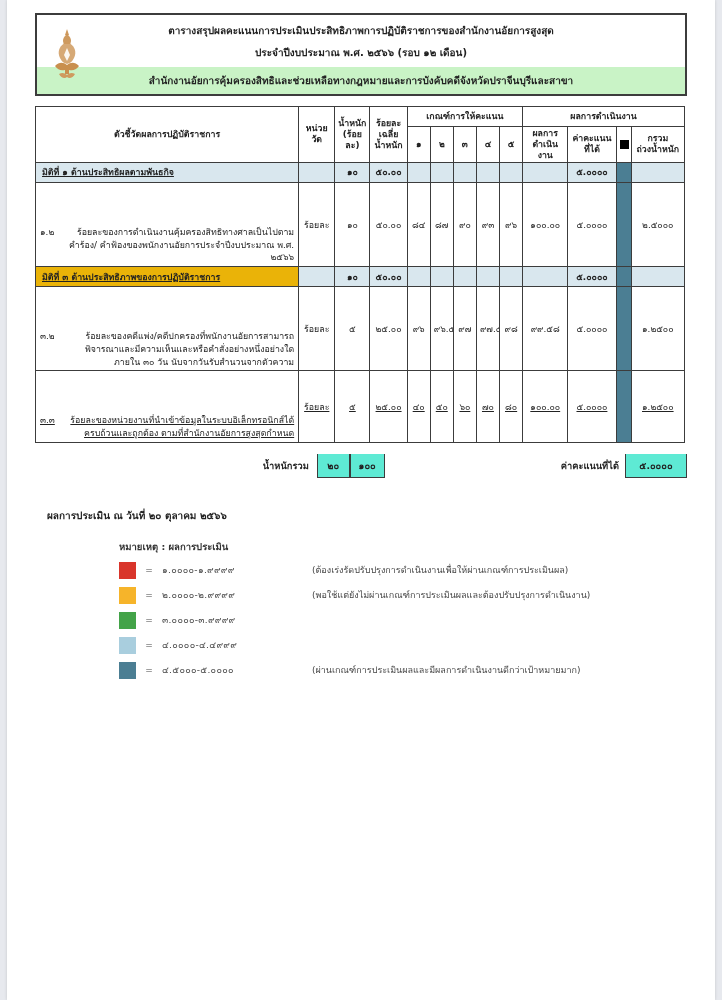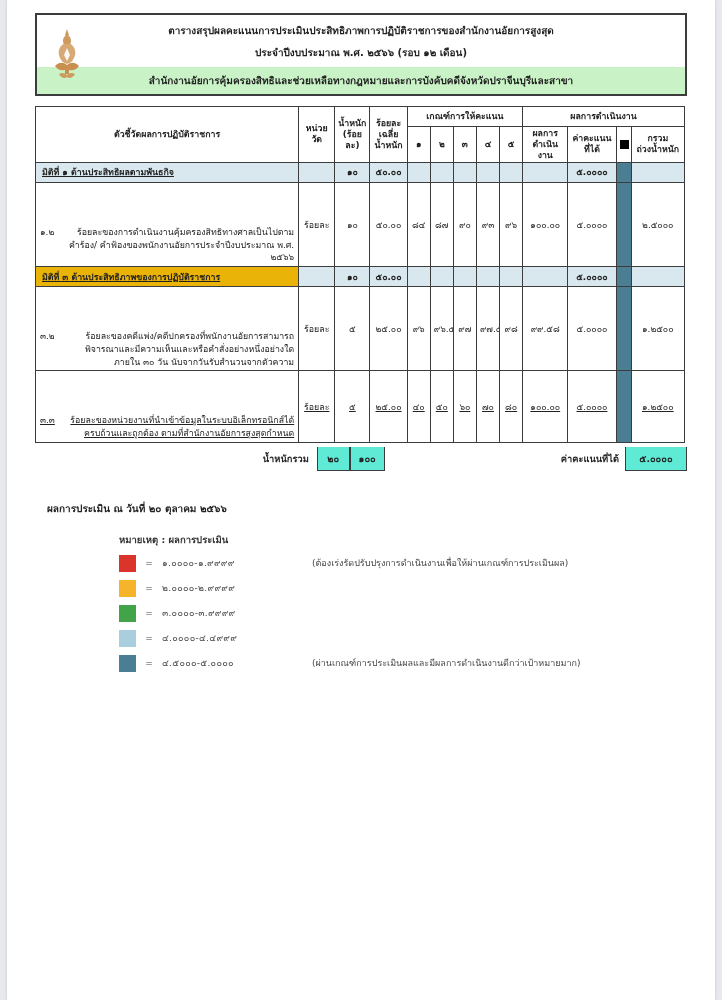--- a/index.html
+++ b/index.html
@@ -55,7 +55,7 @@
   .sq-icon{width:9px;height:9px;background:#000;margin:0 auto;}
   
   .table-footer{
-    margin:4px 28px;display:flex;align-items:stretch;font-size:9.3px;font-weight:600;
+    margin:11px 28px;display:flex;align-items:stretch;font-size:9.3px;font-weight:600;
     height:24px;line-height:24px;color:#222;
   }
   .tf-label1{width:292px;text-align:right;padding-right:8px;}

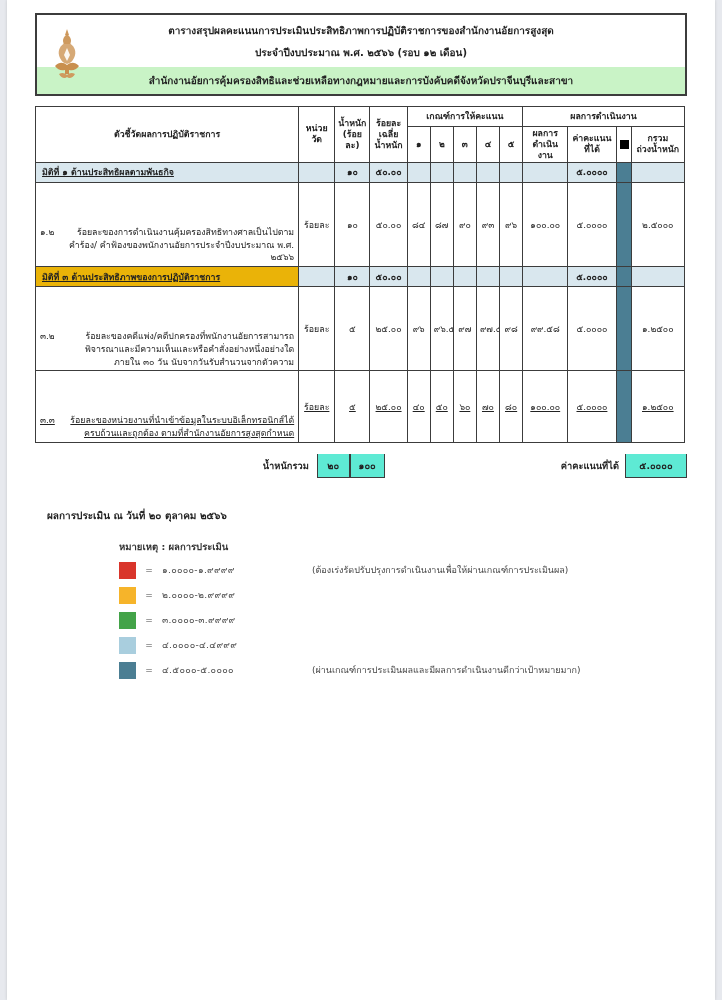--- a/index.html
+++ b/index.html
@@ -263,6 +263,7 @@
       <div class="legend-sq" style="background: rgb(246, 180, 42);"></div>
       <div class="legend-eq">=</div>
       <div class="legend-range">๒.๐๐๐๐-๒.๙๙๙๙</div>
+      <div class="legend-desc">(พอใช้แต่ยังไม่ผ่านเกณฑ์การประเมินผลและต้องปรับปรุงการดำเนินงาน)</div>
     </div>
     <div class="legend-row">
       <div class="legend-sq" style="background: rgb(67, 163, 72);"></div>

